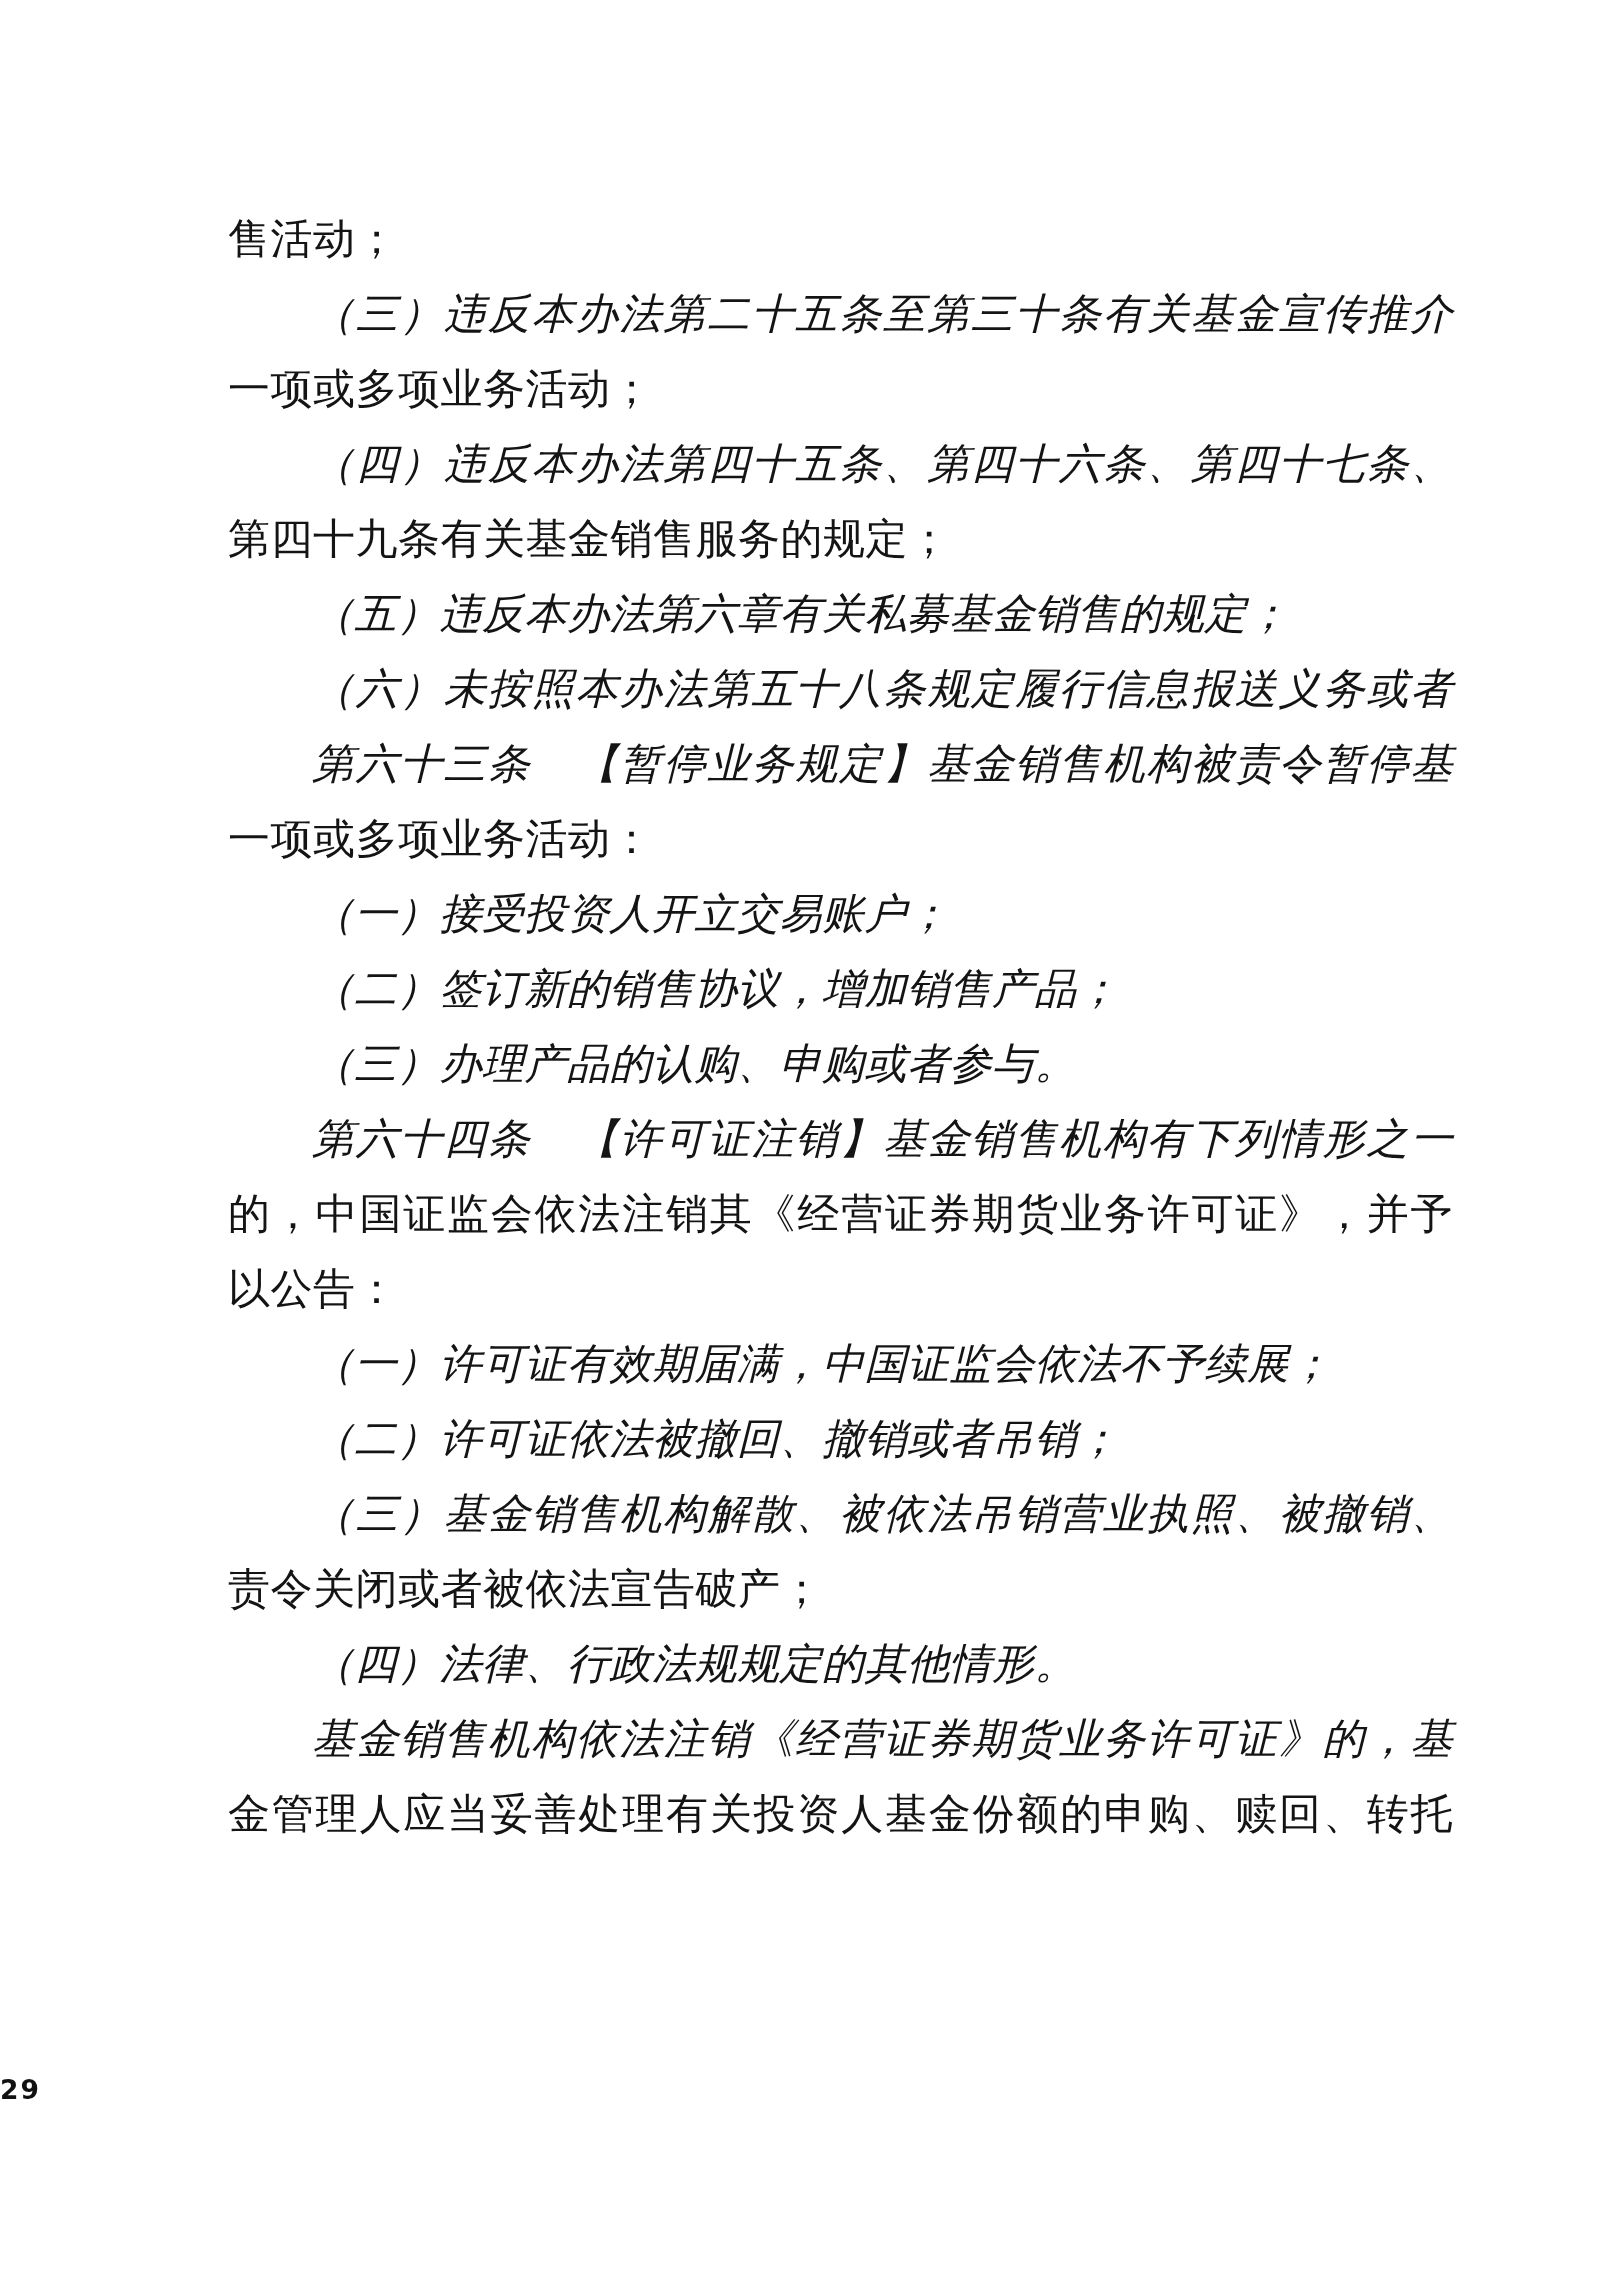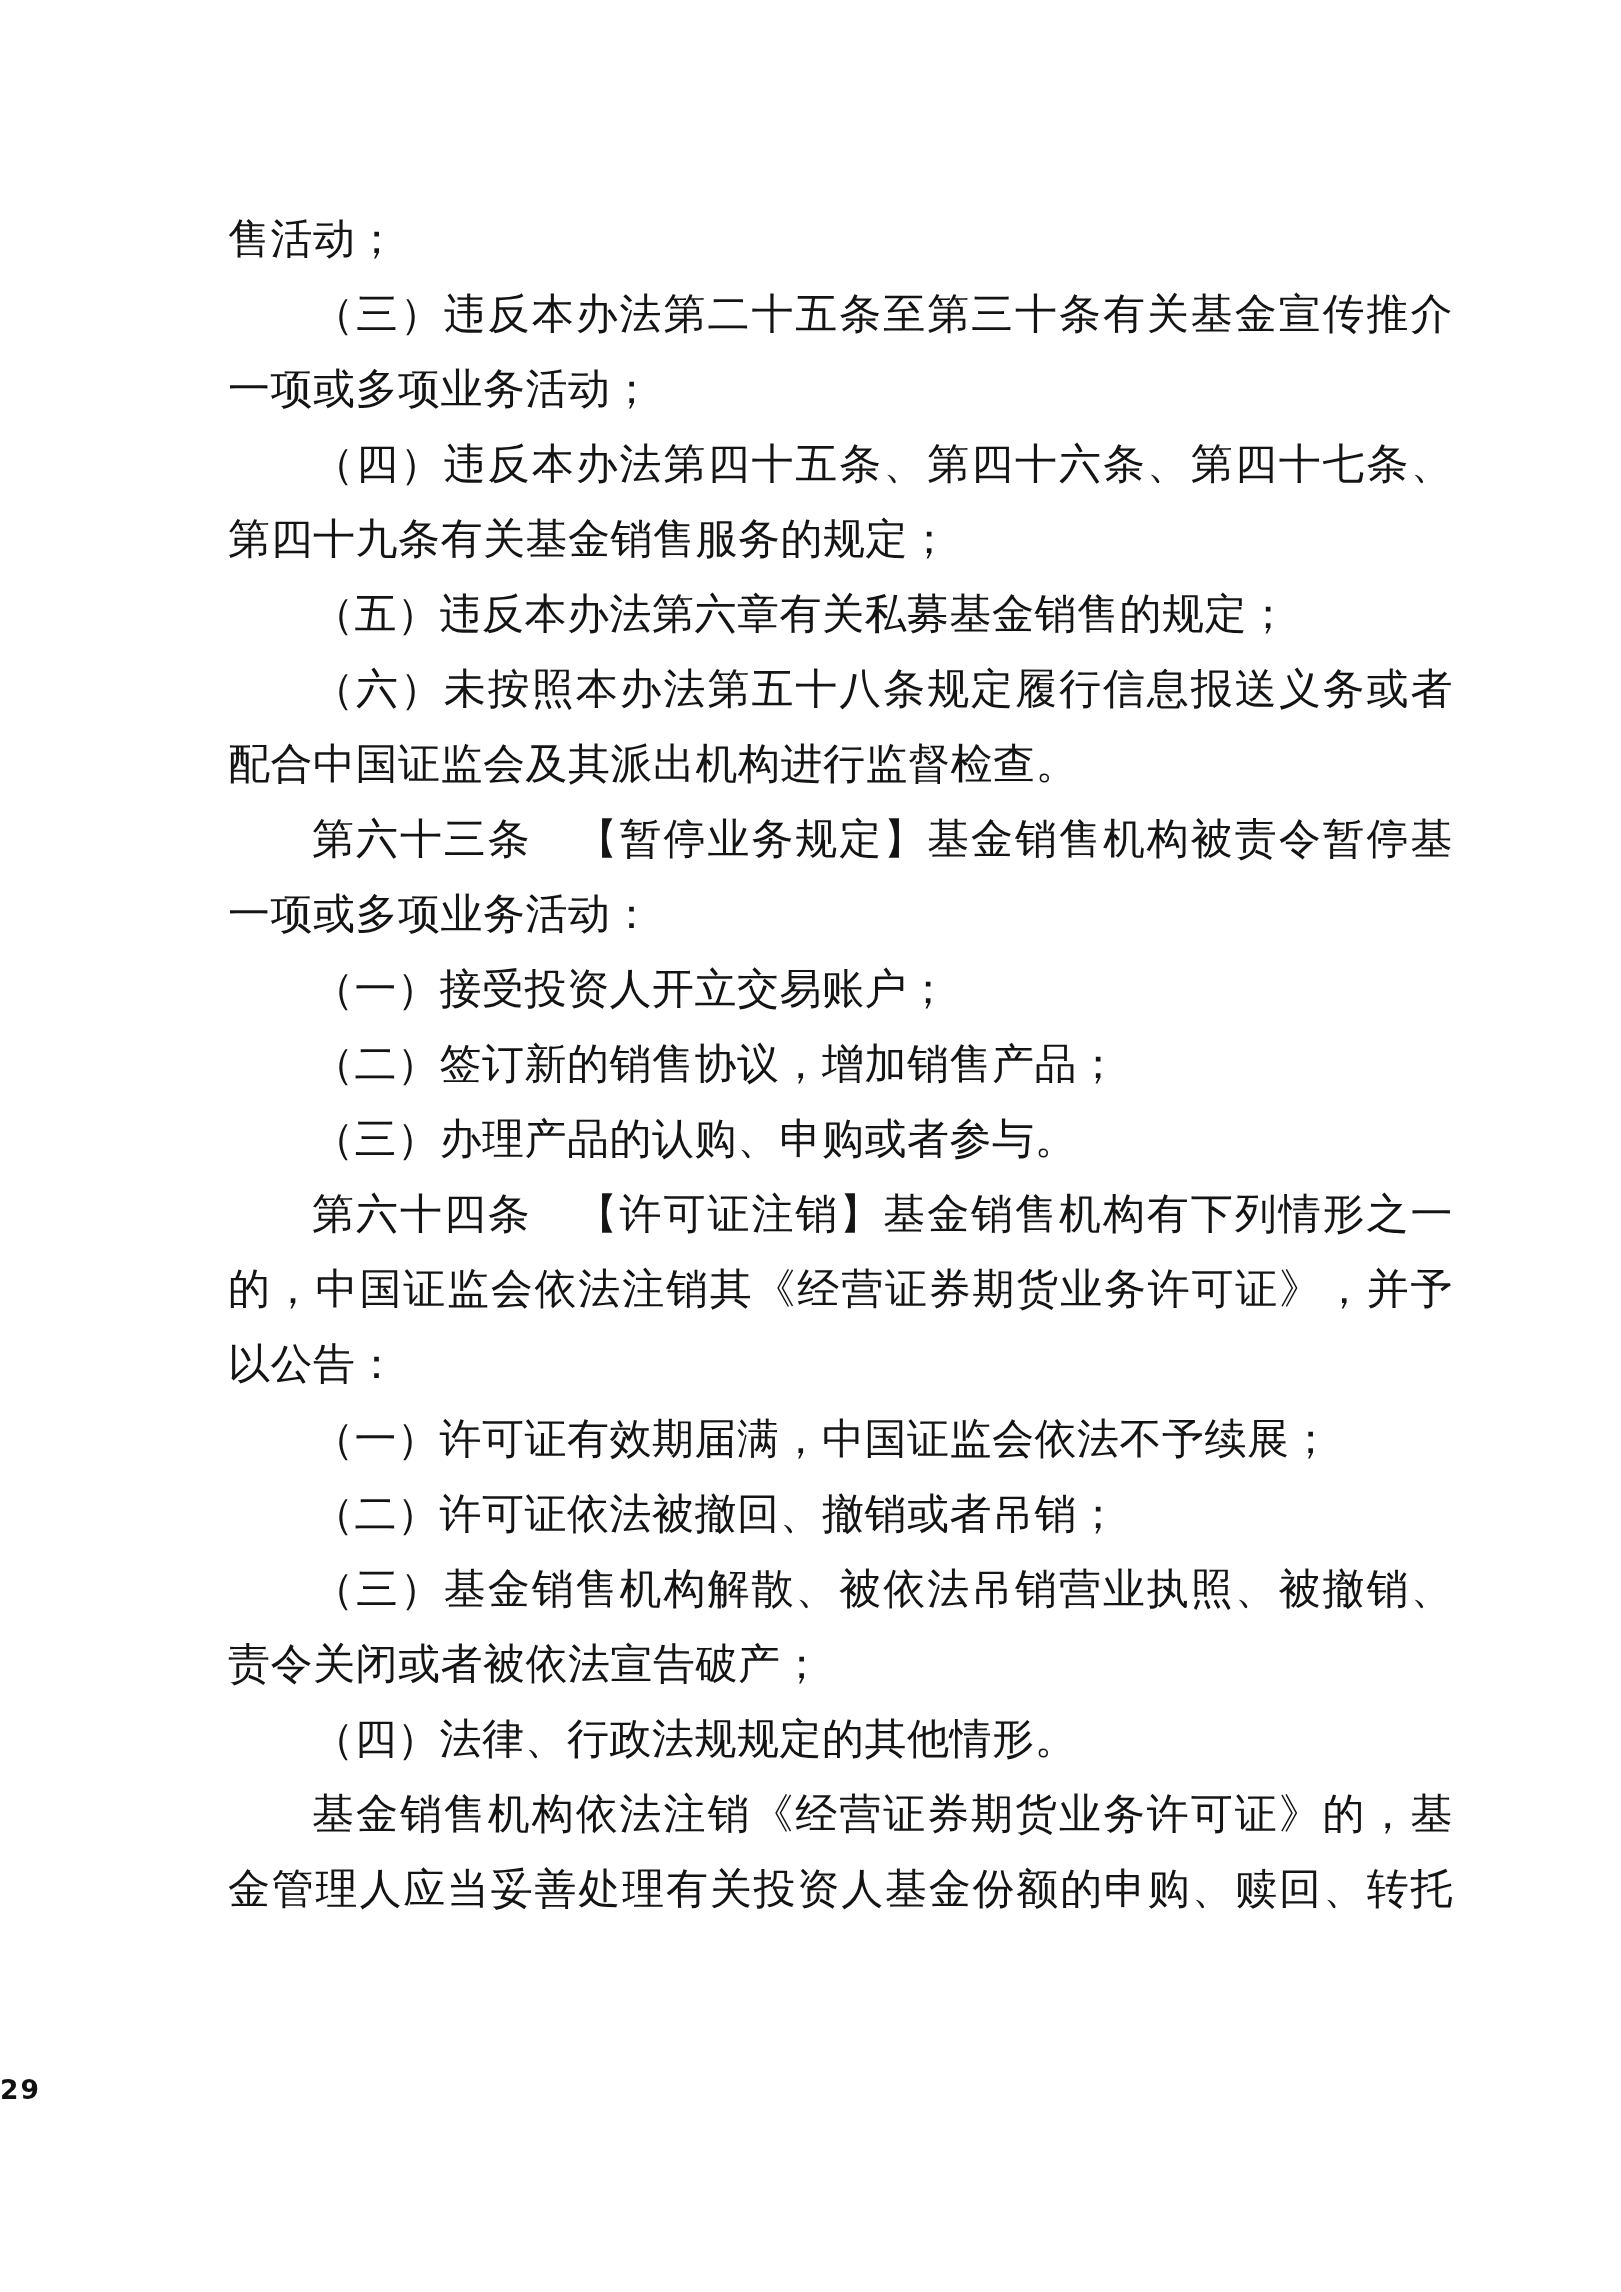--- a/index.html
+++ b/index.html
@@ -32,6 +32,7 @@
   }
   .line.indent {
     text-indent: 84px;
+    font-style: italic;
   }
   .line.justify {
     white-space: normal;

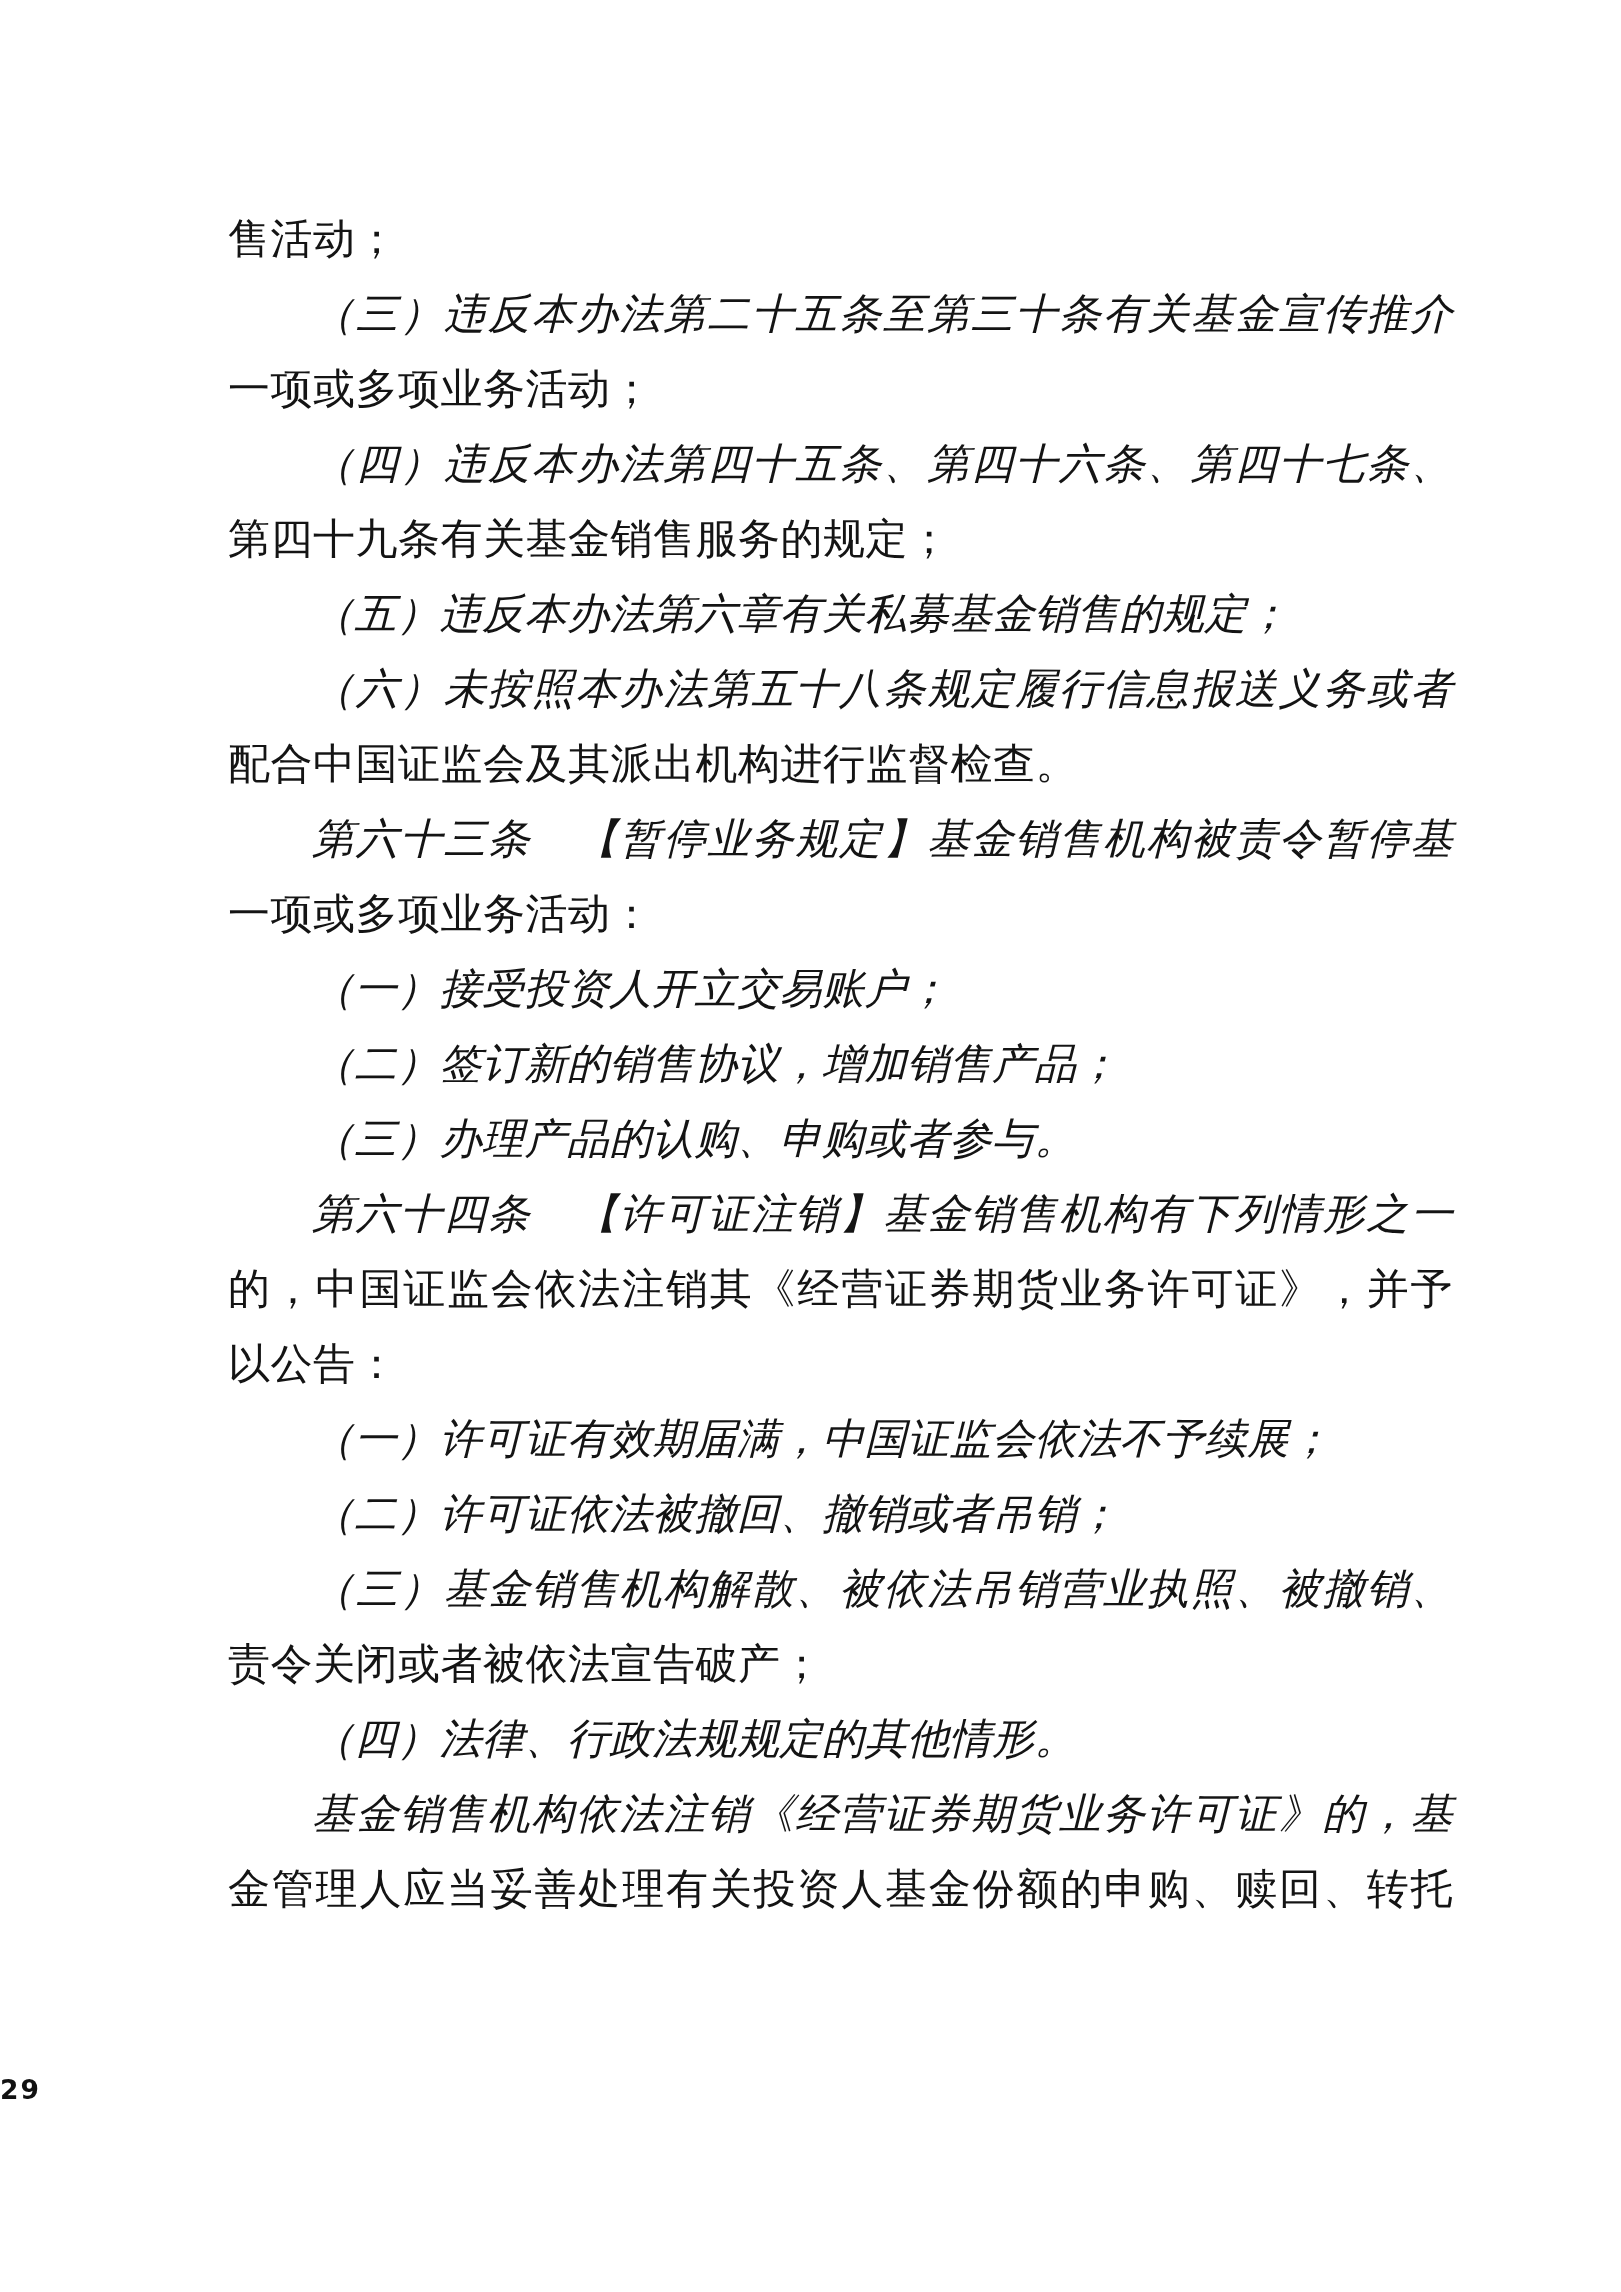--- a/index.html
+++ b/index.html
@@ -66,7 +66,6 @@
       <div class="line">第四十九条有关基金销售服务的规定；</div>
       <div class="line indent">（五）违反本办法第六章有关私募基金销售的规定；</div>
       <div class="line indent justify">（六）未按照本办法第五十八条规定履行信息报送义务或者</div>
-      <div class="line">配合中国证监会及其派出机构进行监督检查。</div>
       <div class="line indent justify">第六十三条　【暂停业务规定】基金销售机构被责令暂停基</div>
       <div class="line">一项或多项业务活动：</div>
       <div class="line indent">（一）接受投资人开立交易账户；</div>

